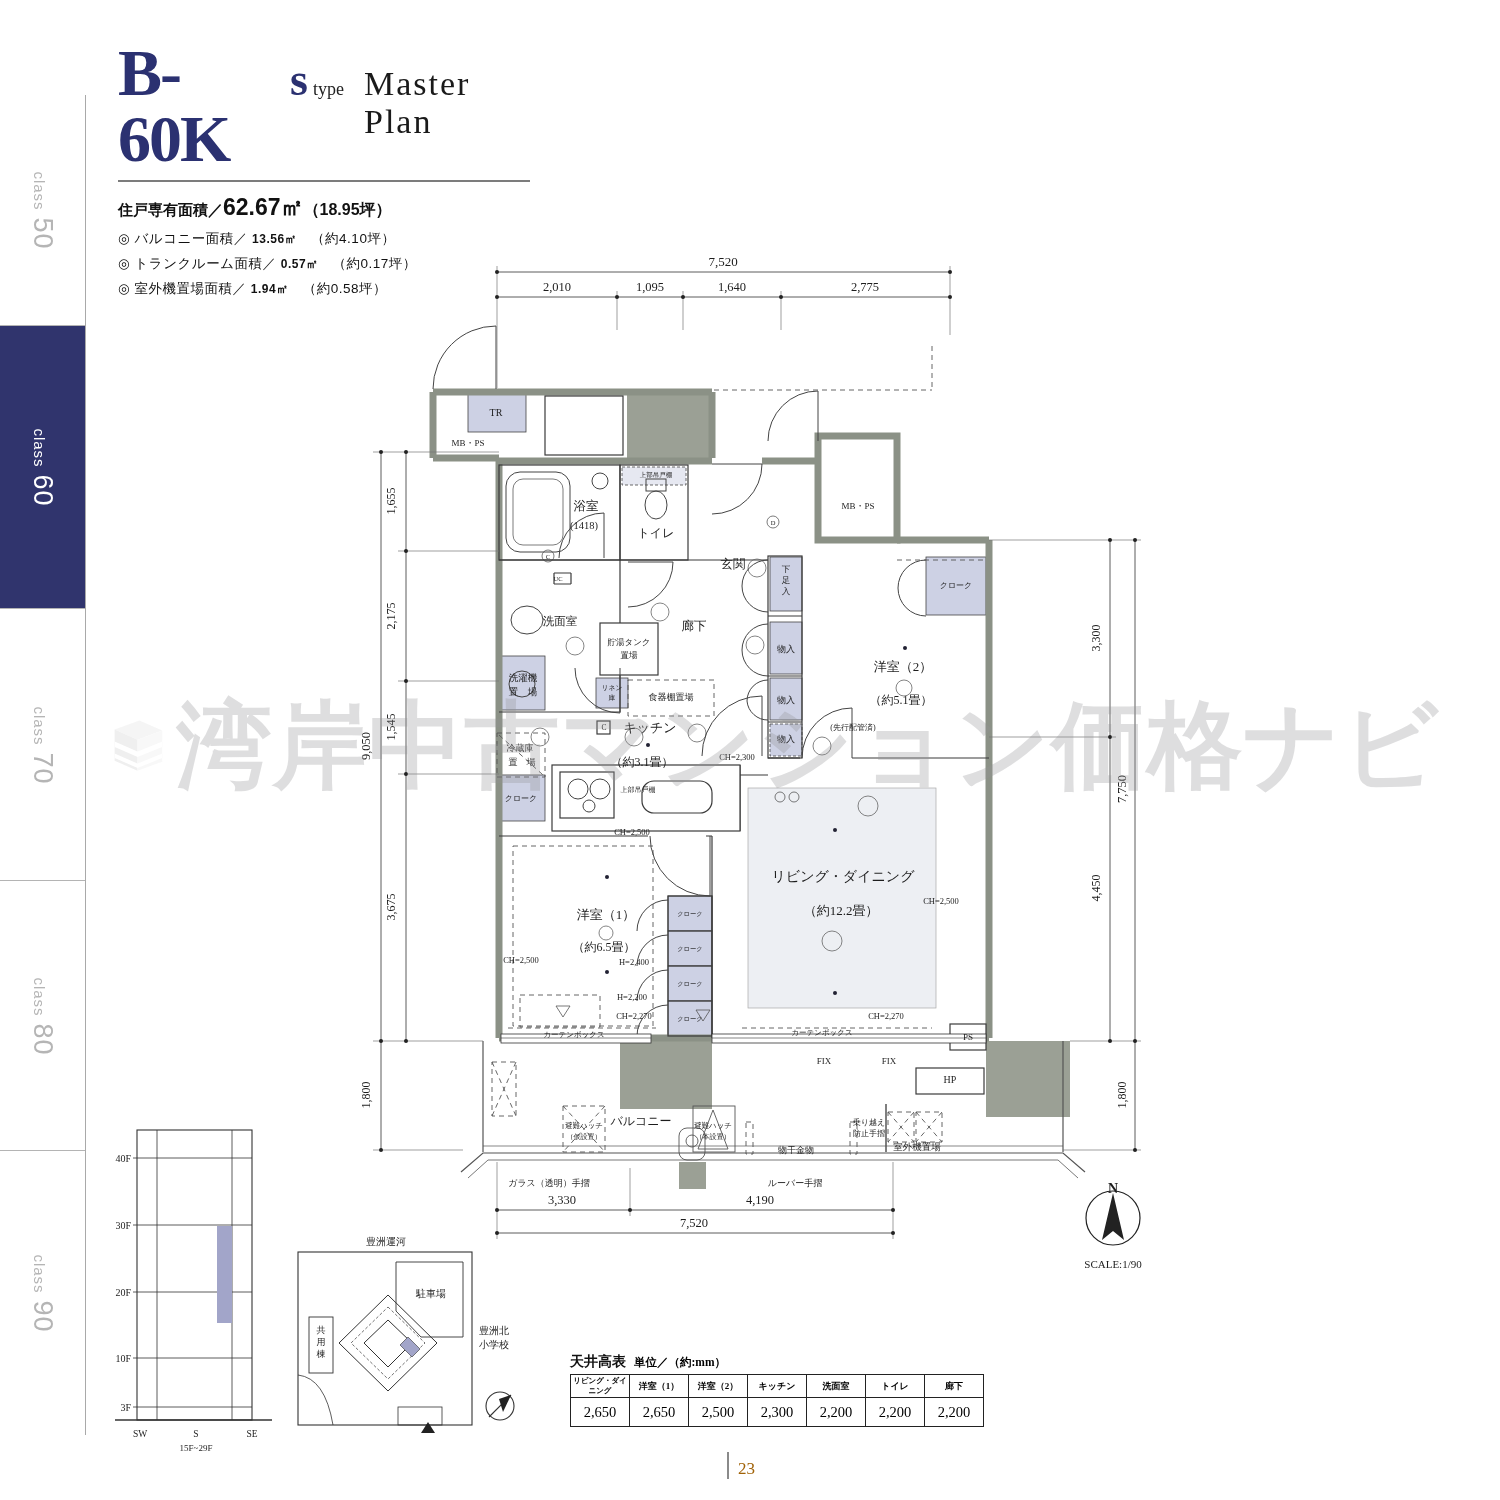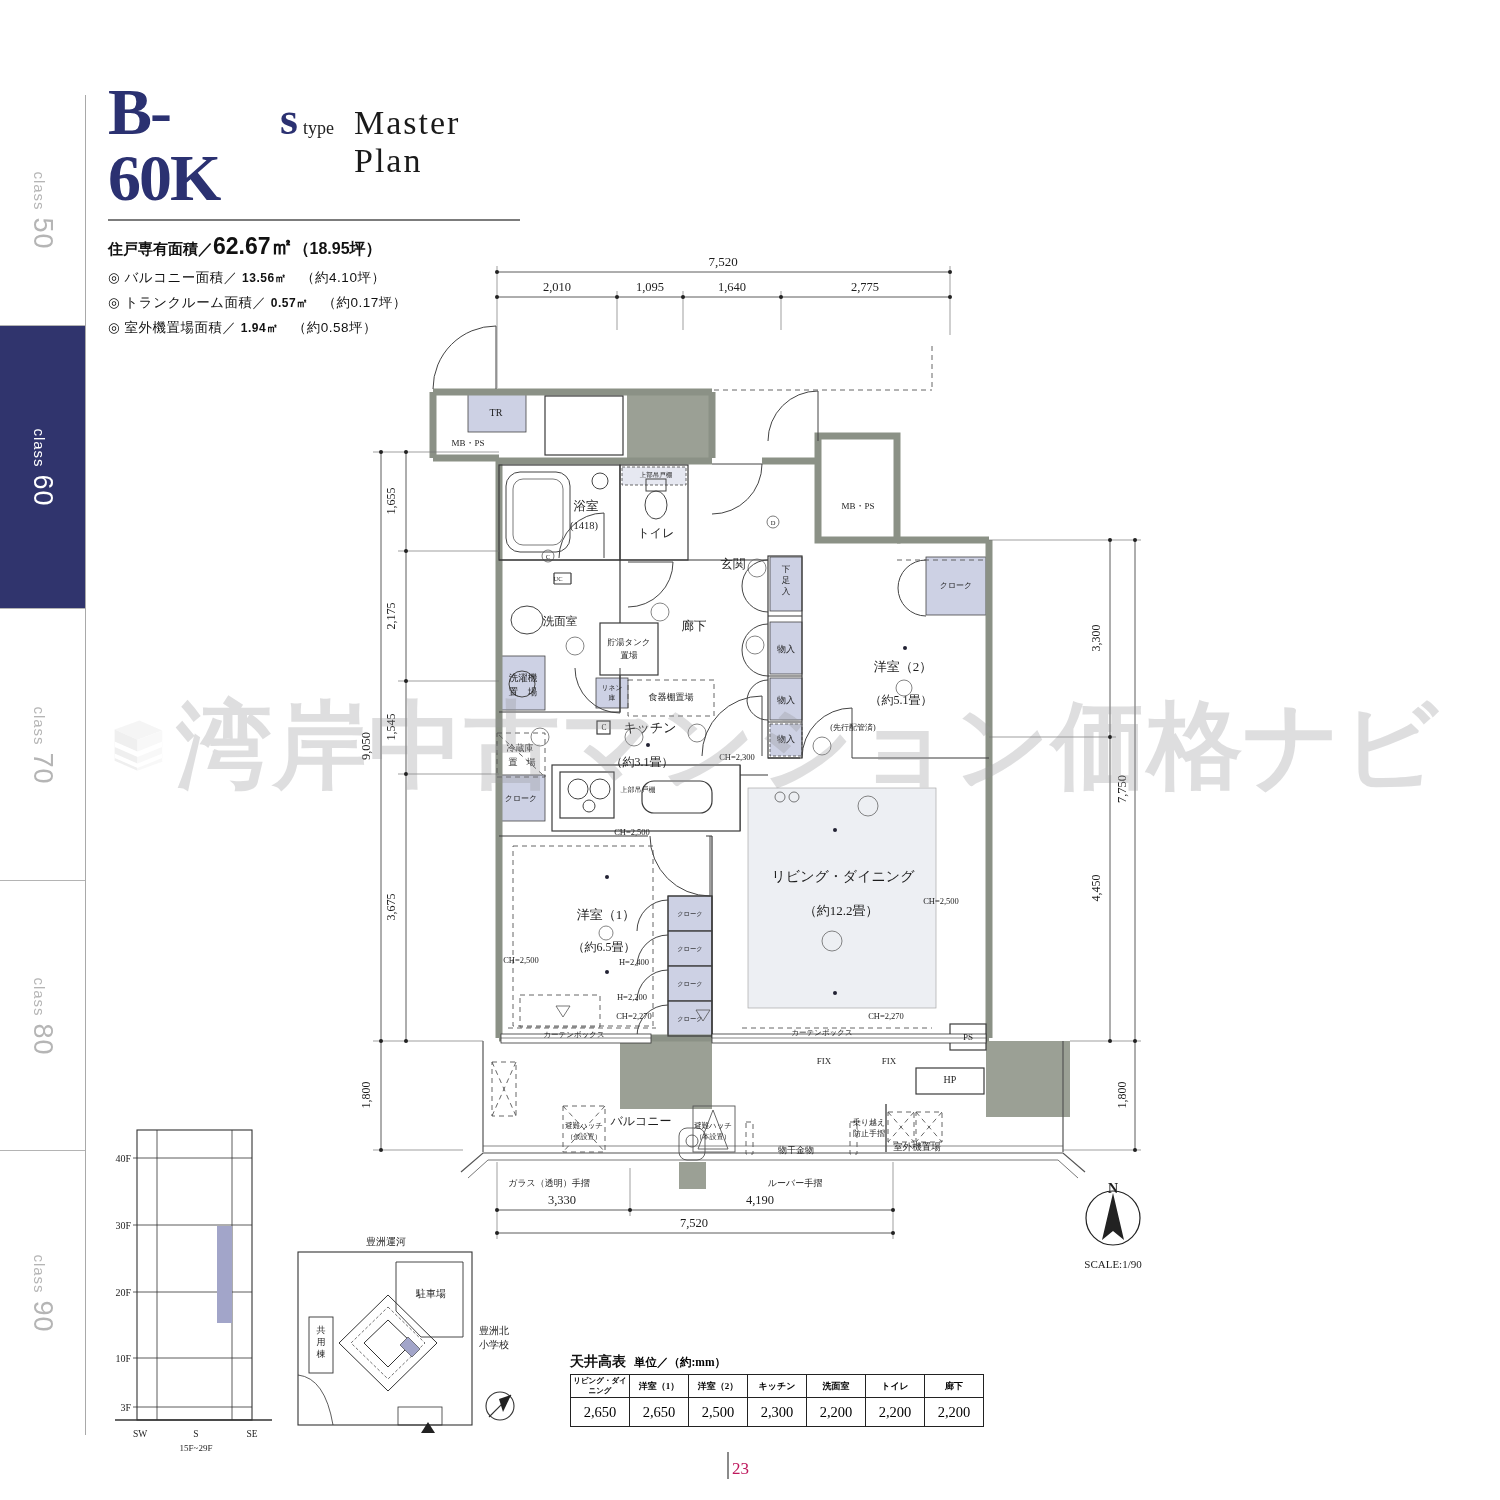--- a/index.html
+++ b/index.html
@@ -17,7 +17,7 @@
   .side-tab{border-top:1px solid #b4b4b4;}
   .side-tab.first{border-top:none;}
   
-  #header{position:absolute;left:108px;top:40px;width:430px;z-index:5;margin-top:39px;}
+  #header{position:absolute;left:118px;top:40px;width:430px;z-index:5;}
   #title-line{display:flex;align-items:baseline;}
   #title-code{font-size:66px;font-weight:bold;color:#2b3171;letter-spacing:-2px;line-height:1;}
   #title-suffix{font-size:46px;font-weight:bold;color:#2b3171;line-height:1;}

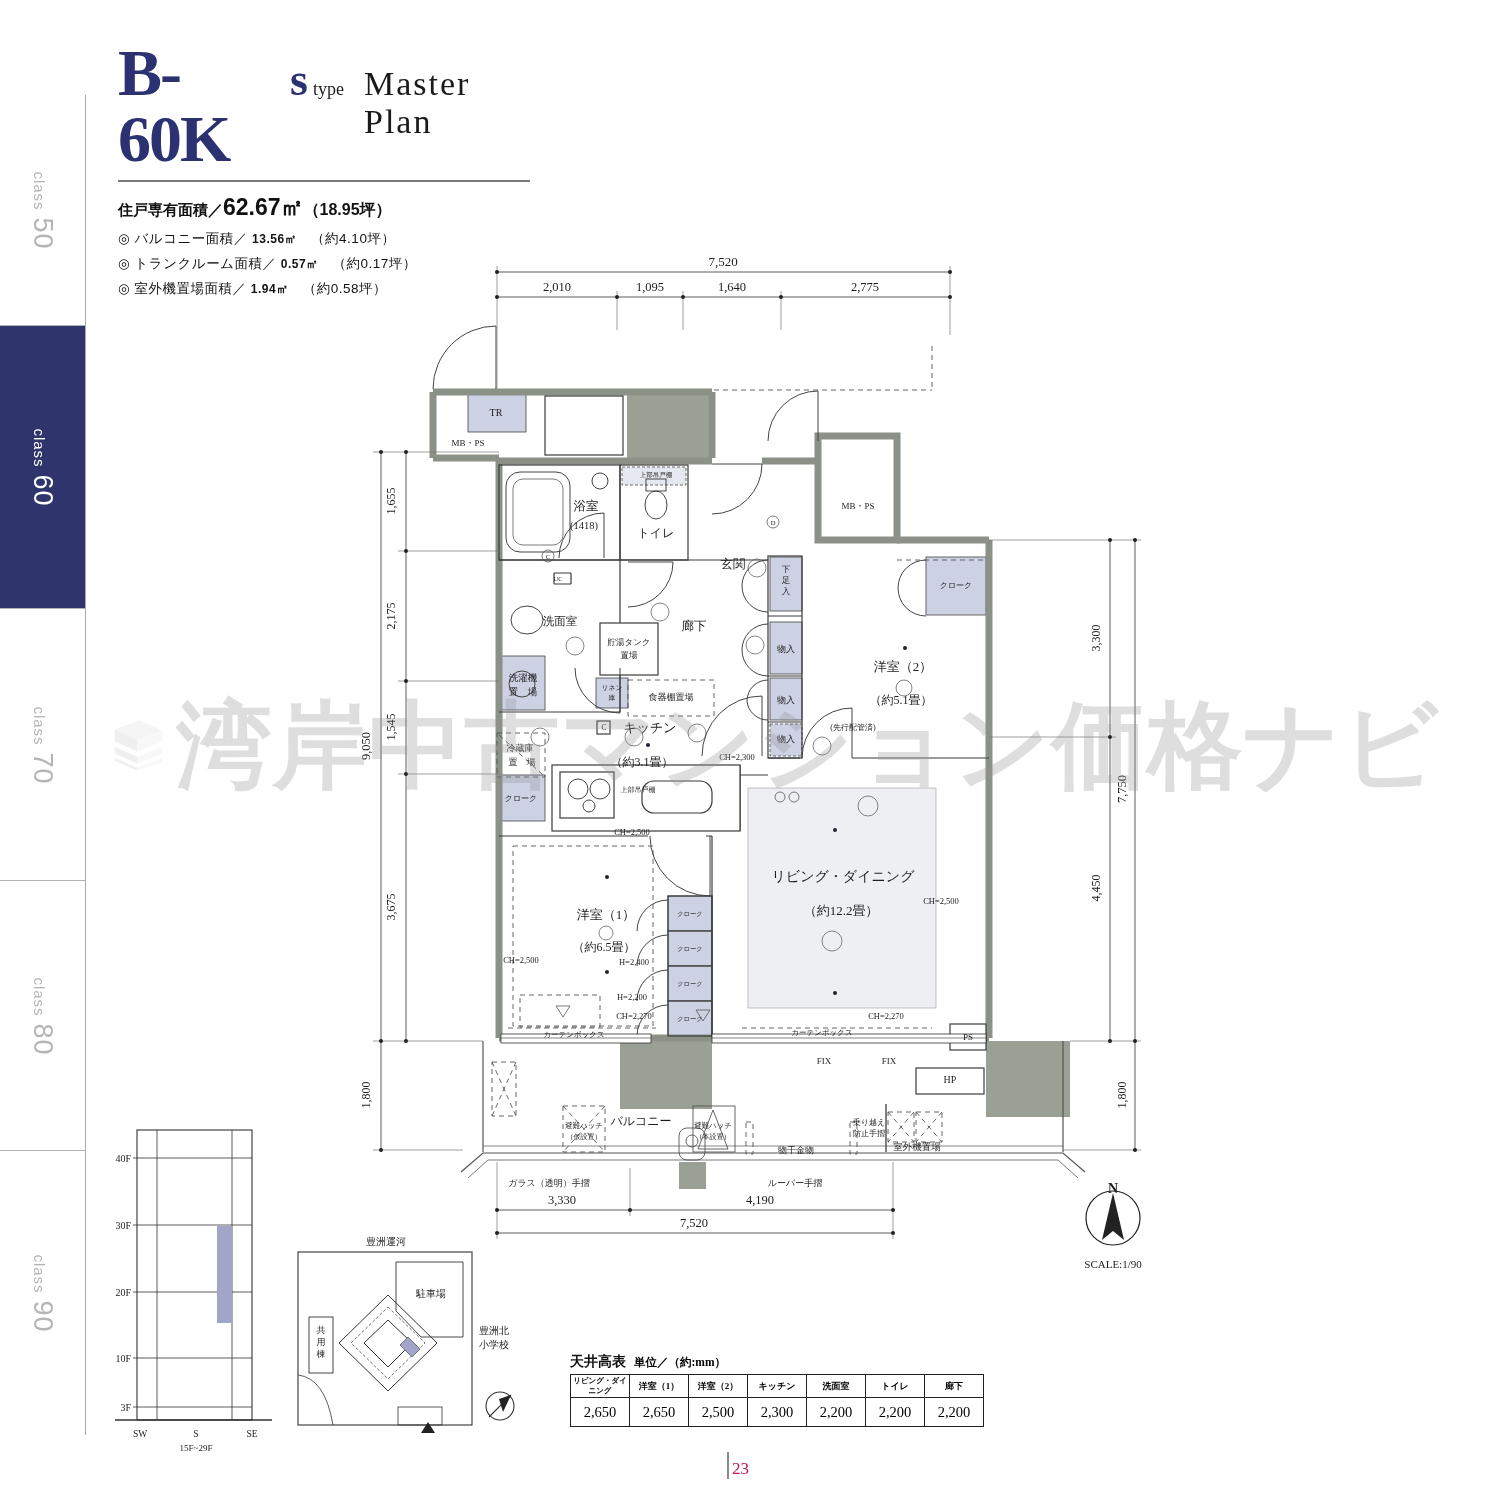--- a/index.html
+++ b/index.html
@@ -51,7 +51,7 @@
   
   #footer{position:absolute;left:727px;top:1452px;display:flex;align-items:flex-end;z-index:5;}
   #footer .bar{width:2px;height:27px;background:#8a8a8a;}
-  #footer .num{font-size:17px;color:#be185d;margin-left:3px;line-height:1.2;}
+  #footer .num{font-size:17px;color:#a16207;margin-left:9px;line-height:1.2;}
 </style>
 </head>
 <body>

